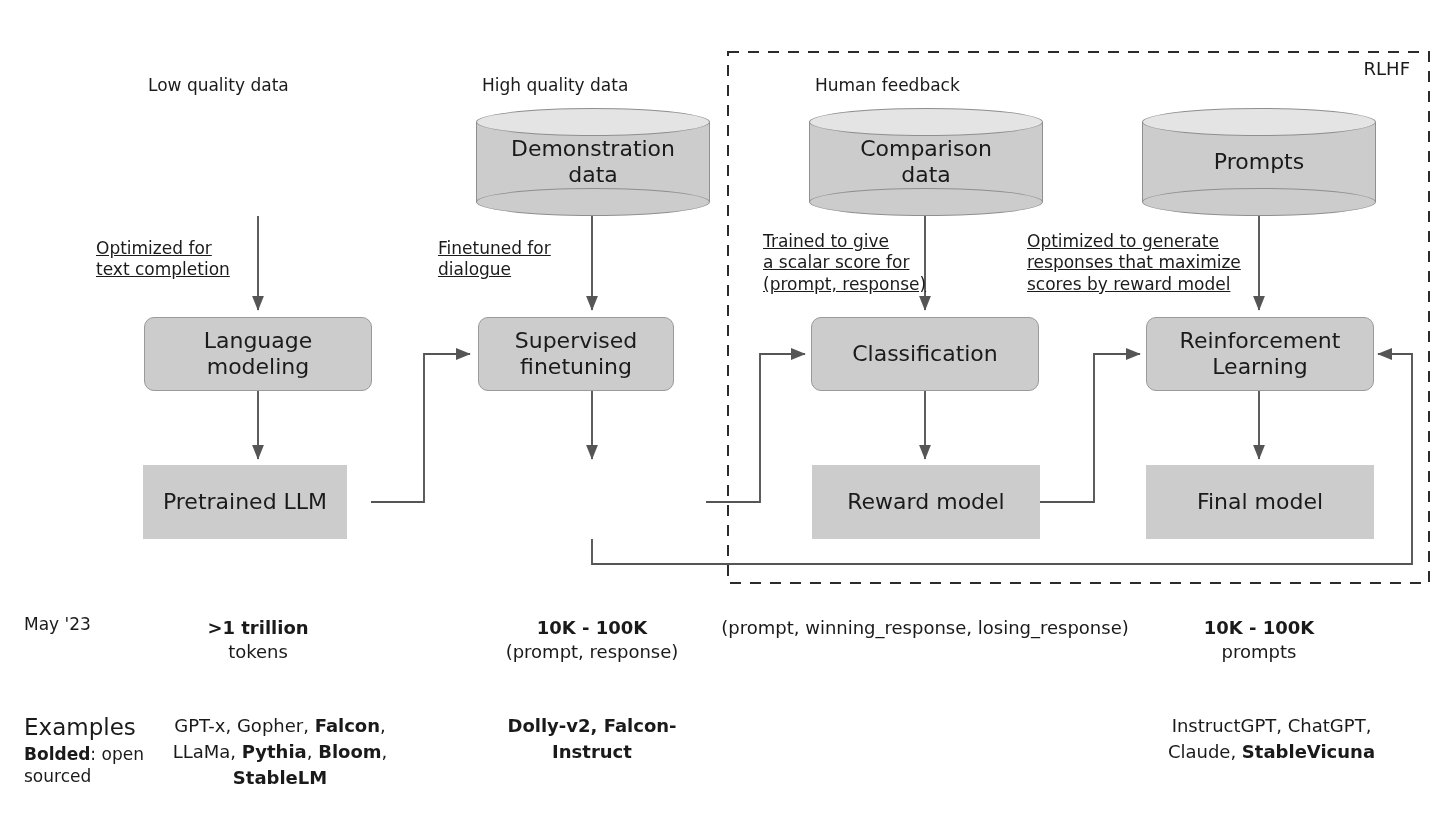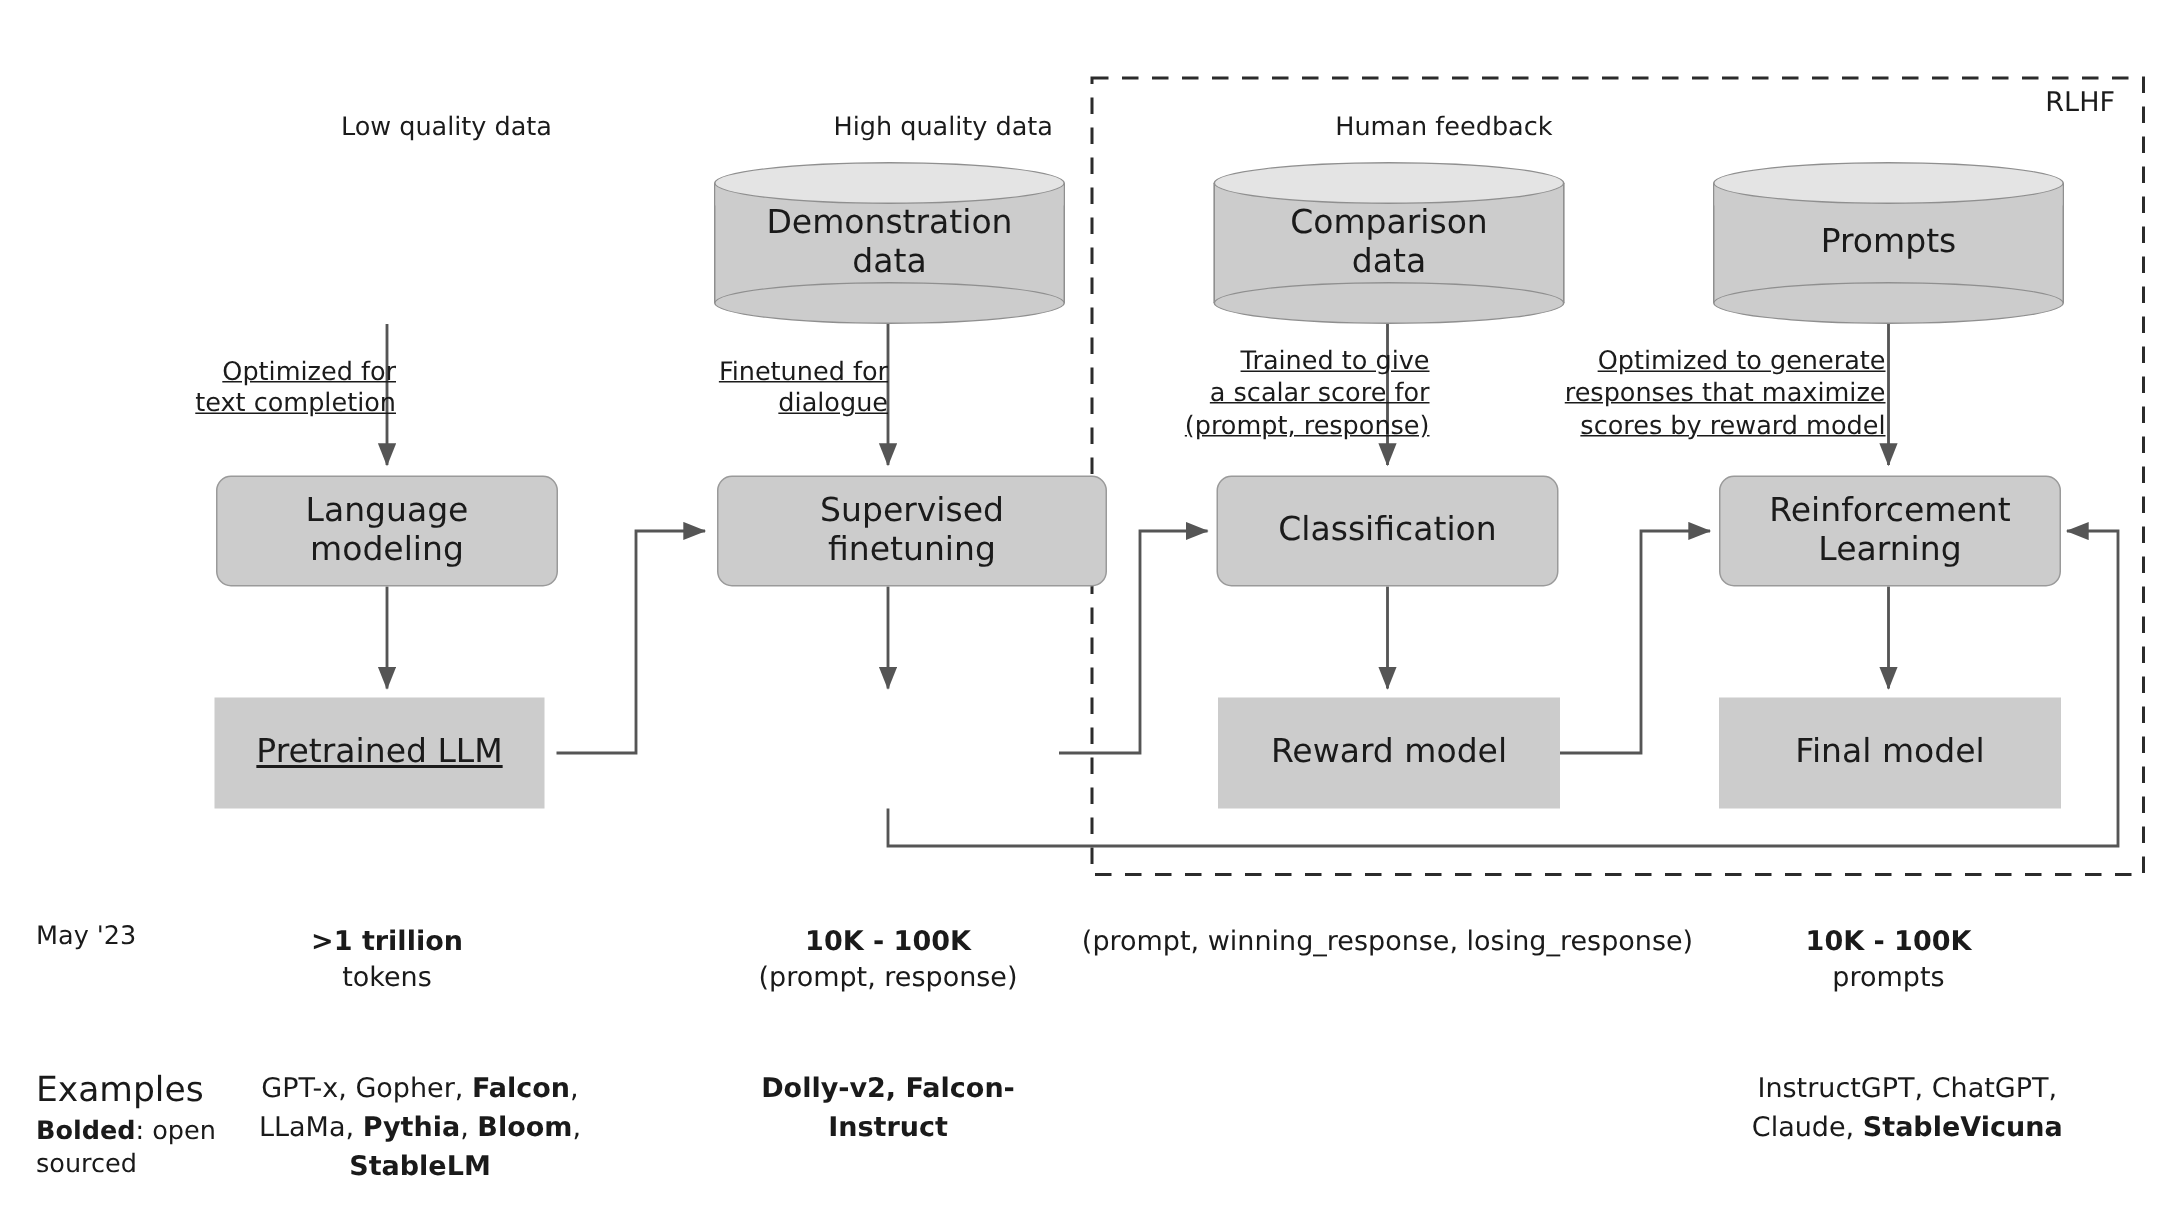--- a/index.html
+++ b/index.html
@@ -52,7 +52,7 @@
   .cyl .lbl .l2{font-size:17px;}
 
   
-  .txt{position:absolute;text-align:right;line-height:1.25;color:#1b1b1b;}
+  .txt{position:absolute;text-align:left;line-height:1.25;color:#1b1b1b;}
   .cap-lbl{font-size:17px;}
   .edge-lbl{font-size:17px;text-decoration:underline;}
   .rlhf{font-size:18px;}

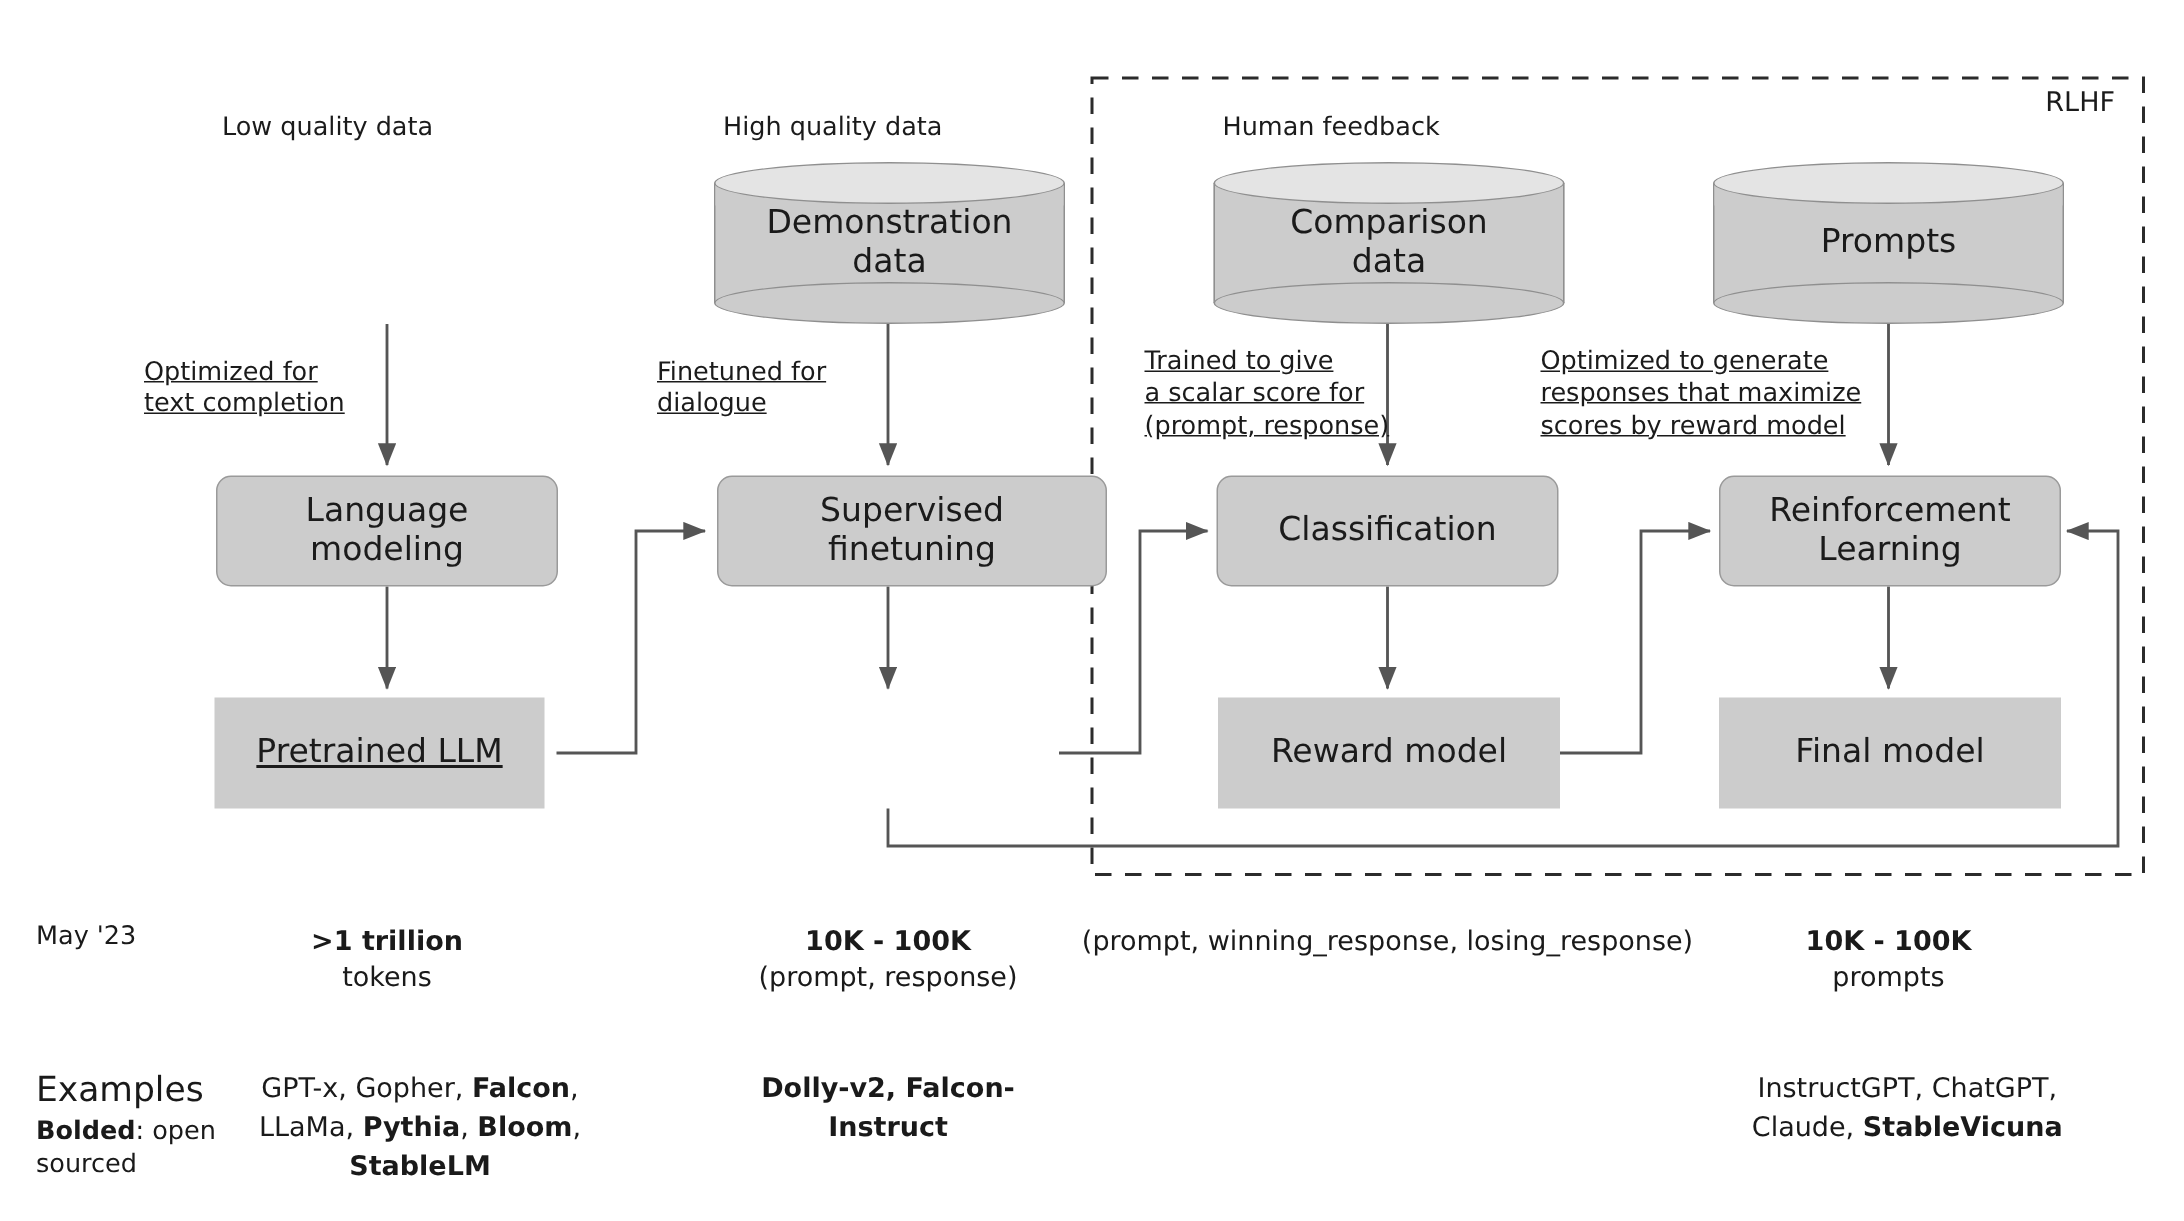--- a/index.html
+++ b/index.html
@@ -131,7 +131,7 @@
   <div class="txt edge-lbl" style="left:438px;top:238px;width:154px;white-space:pre-line;">Finetuned for
 dialogue</div>
 
-  <div class="node proc" style="left:478px;top:317px;width:260px;height:74px;white-space:pre-line;">Supervised
+  <div class="node proc" style="left:478px;top:317px;width:196px;height:74px;white-space:pre-line;">Supervised
 finetuning</div>
 
 

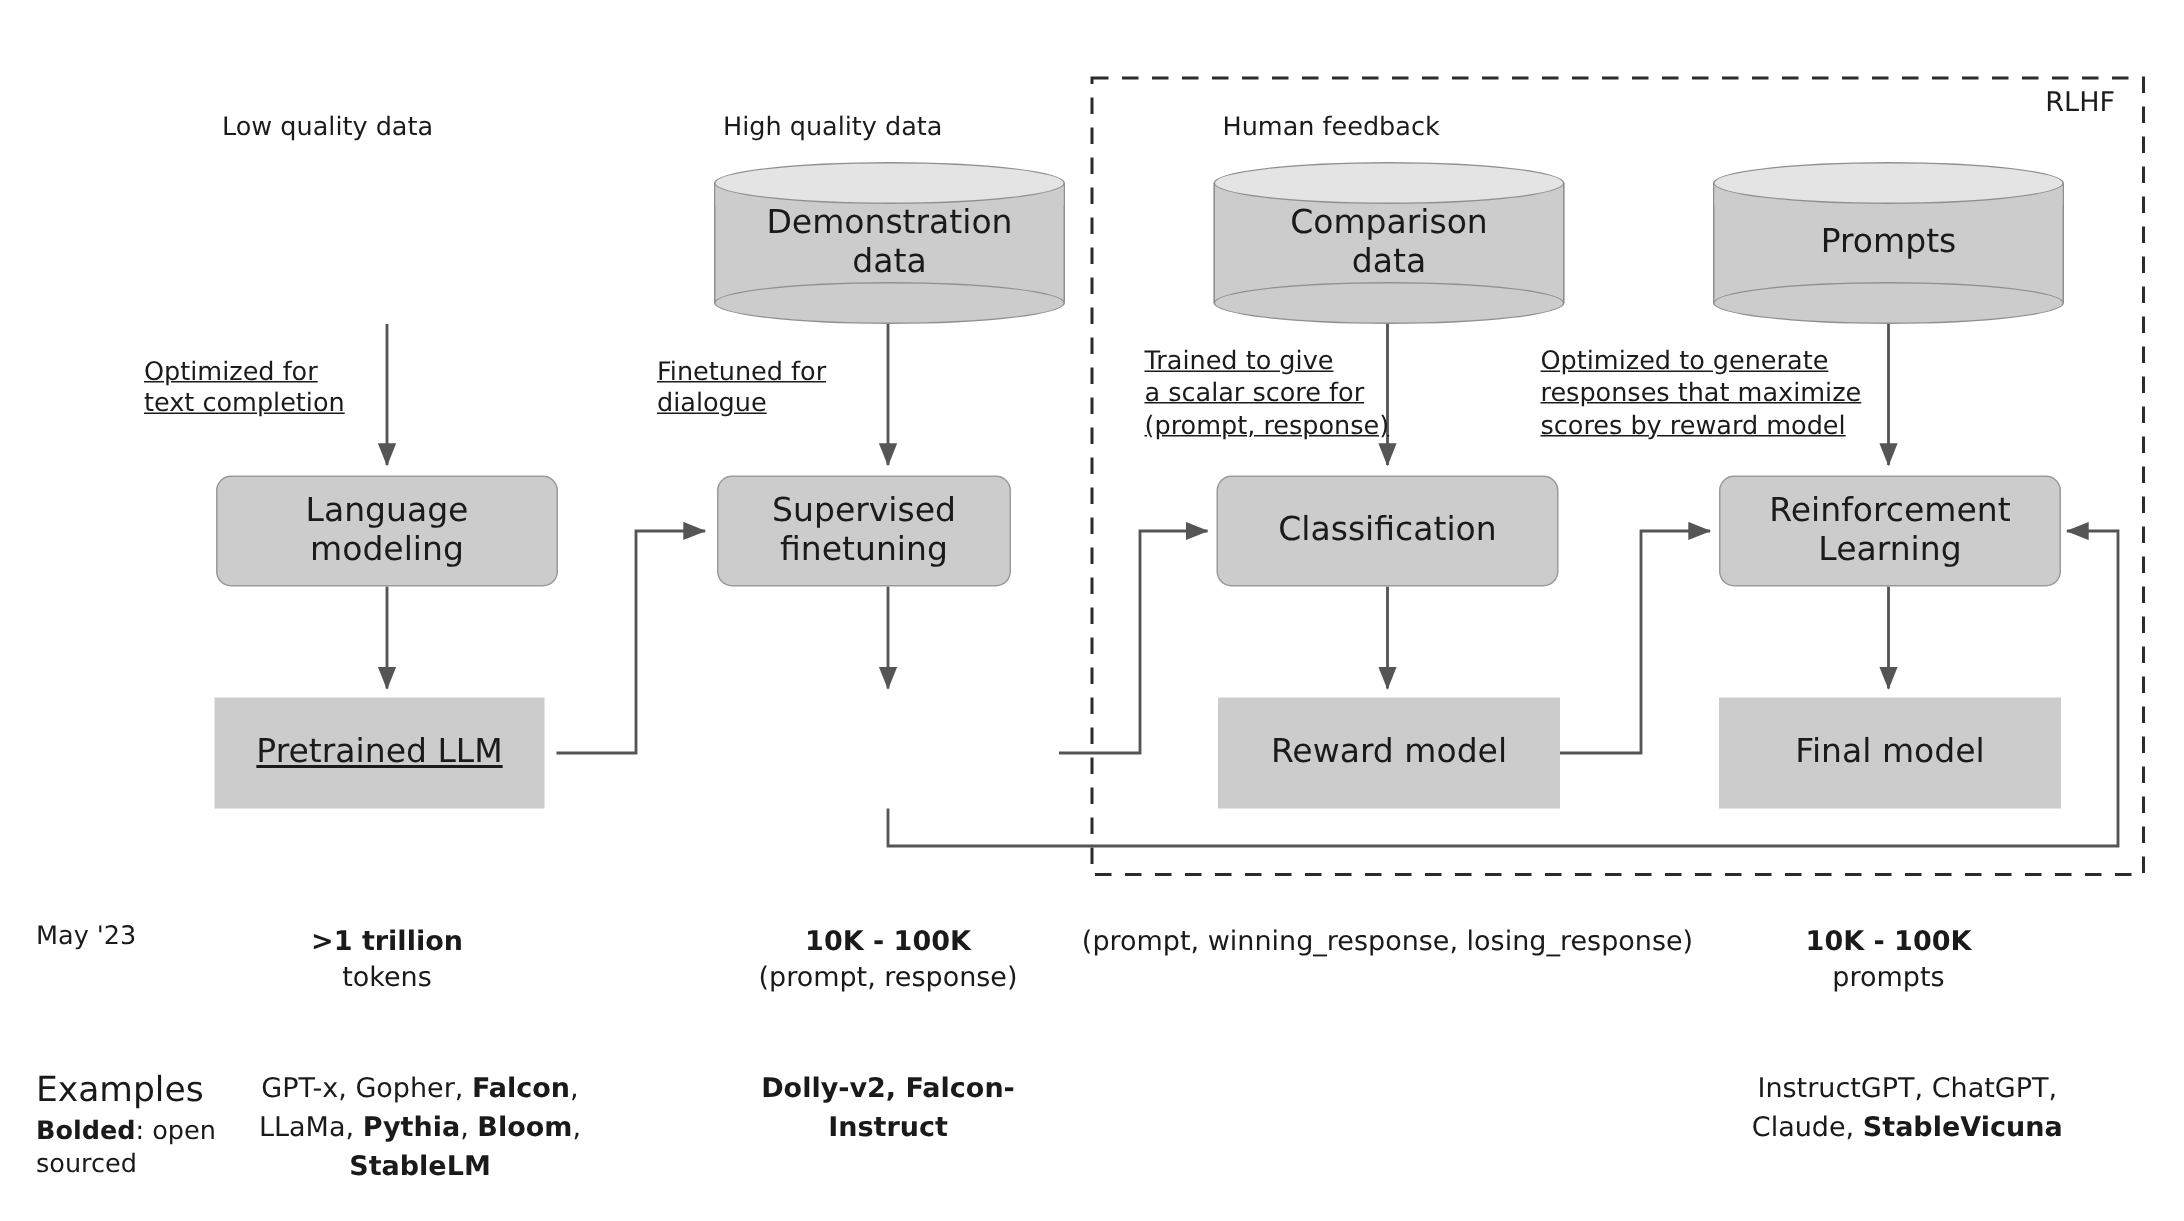--- a/index.html
+++ b/index.html
@@ -113,7 +113,7 @@
   <div class="node proc" style="left:144px;top:317px;width:228px;height:74px;white-space:pre-line;">Language
 modeling</div>
 
-  <div class="node model" style="left:143px;top:465px;width:220px;height:74px;text-decoration:underline;">Pretrained LLM</div>
+  <div class="node model" style="left:143px;top:465px;width:204px;height:74px;">Pretrained LLM</div>
 
   <div class="txt cap-lbl" style="left:482px;top:75px;width:220px;">High quality data</div>
 

